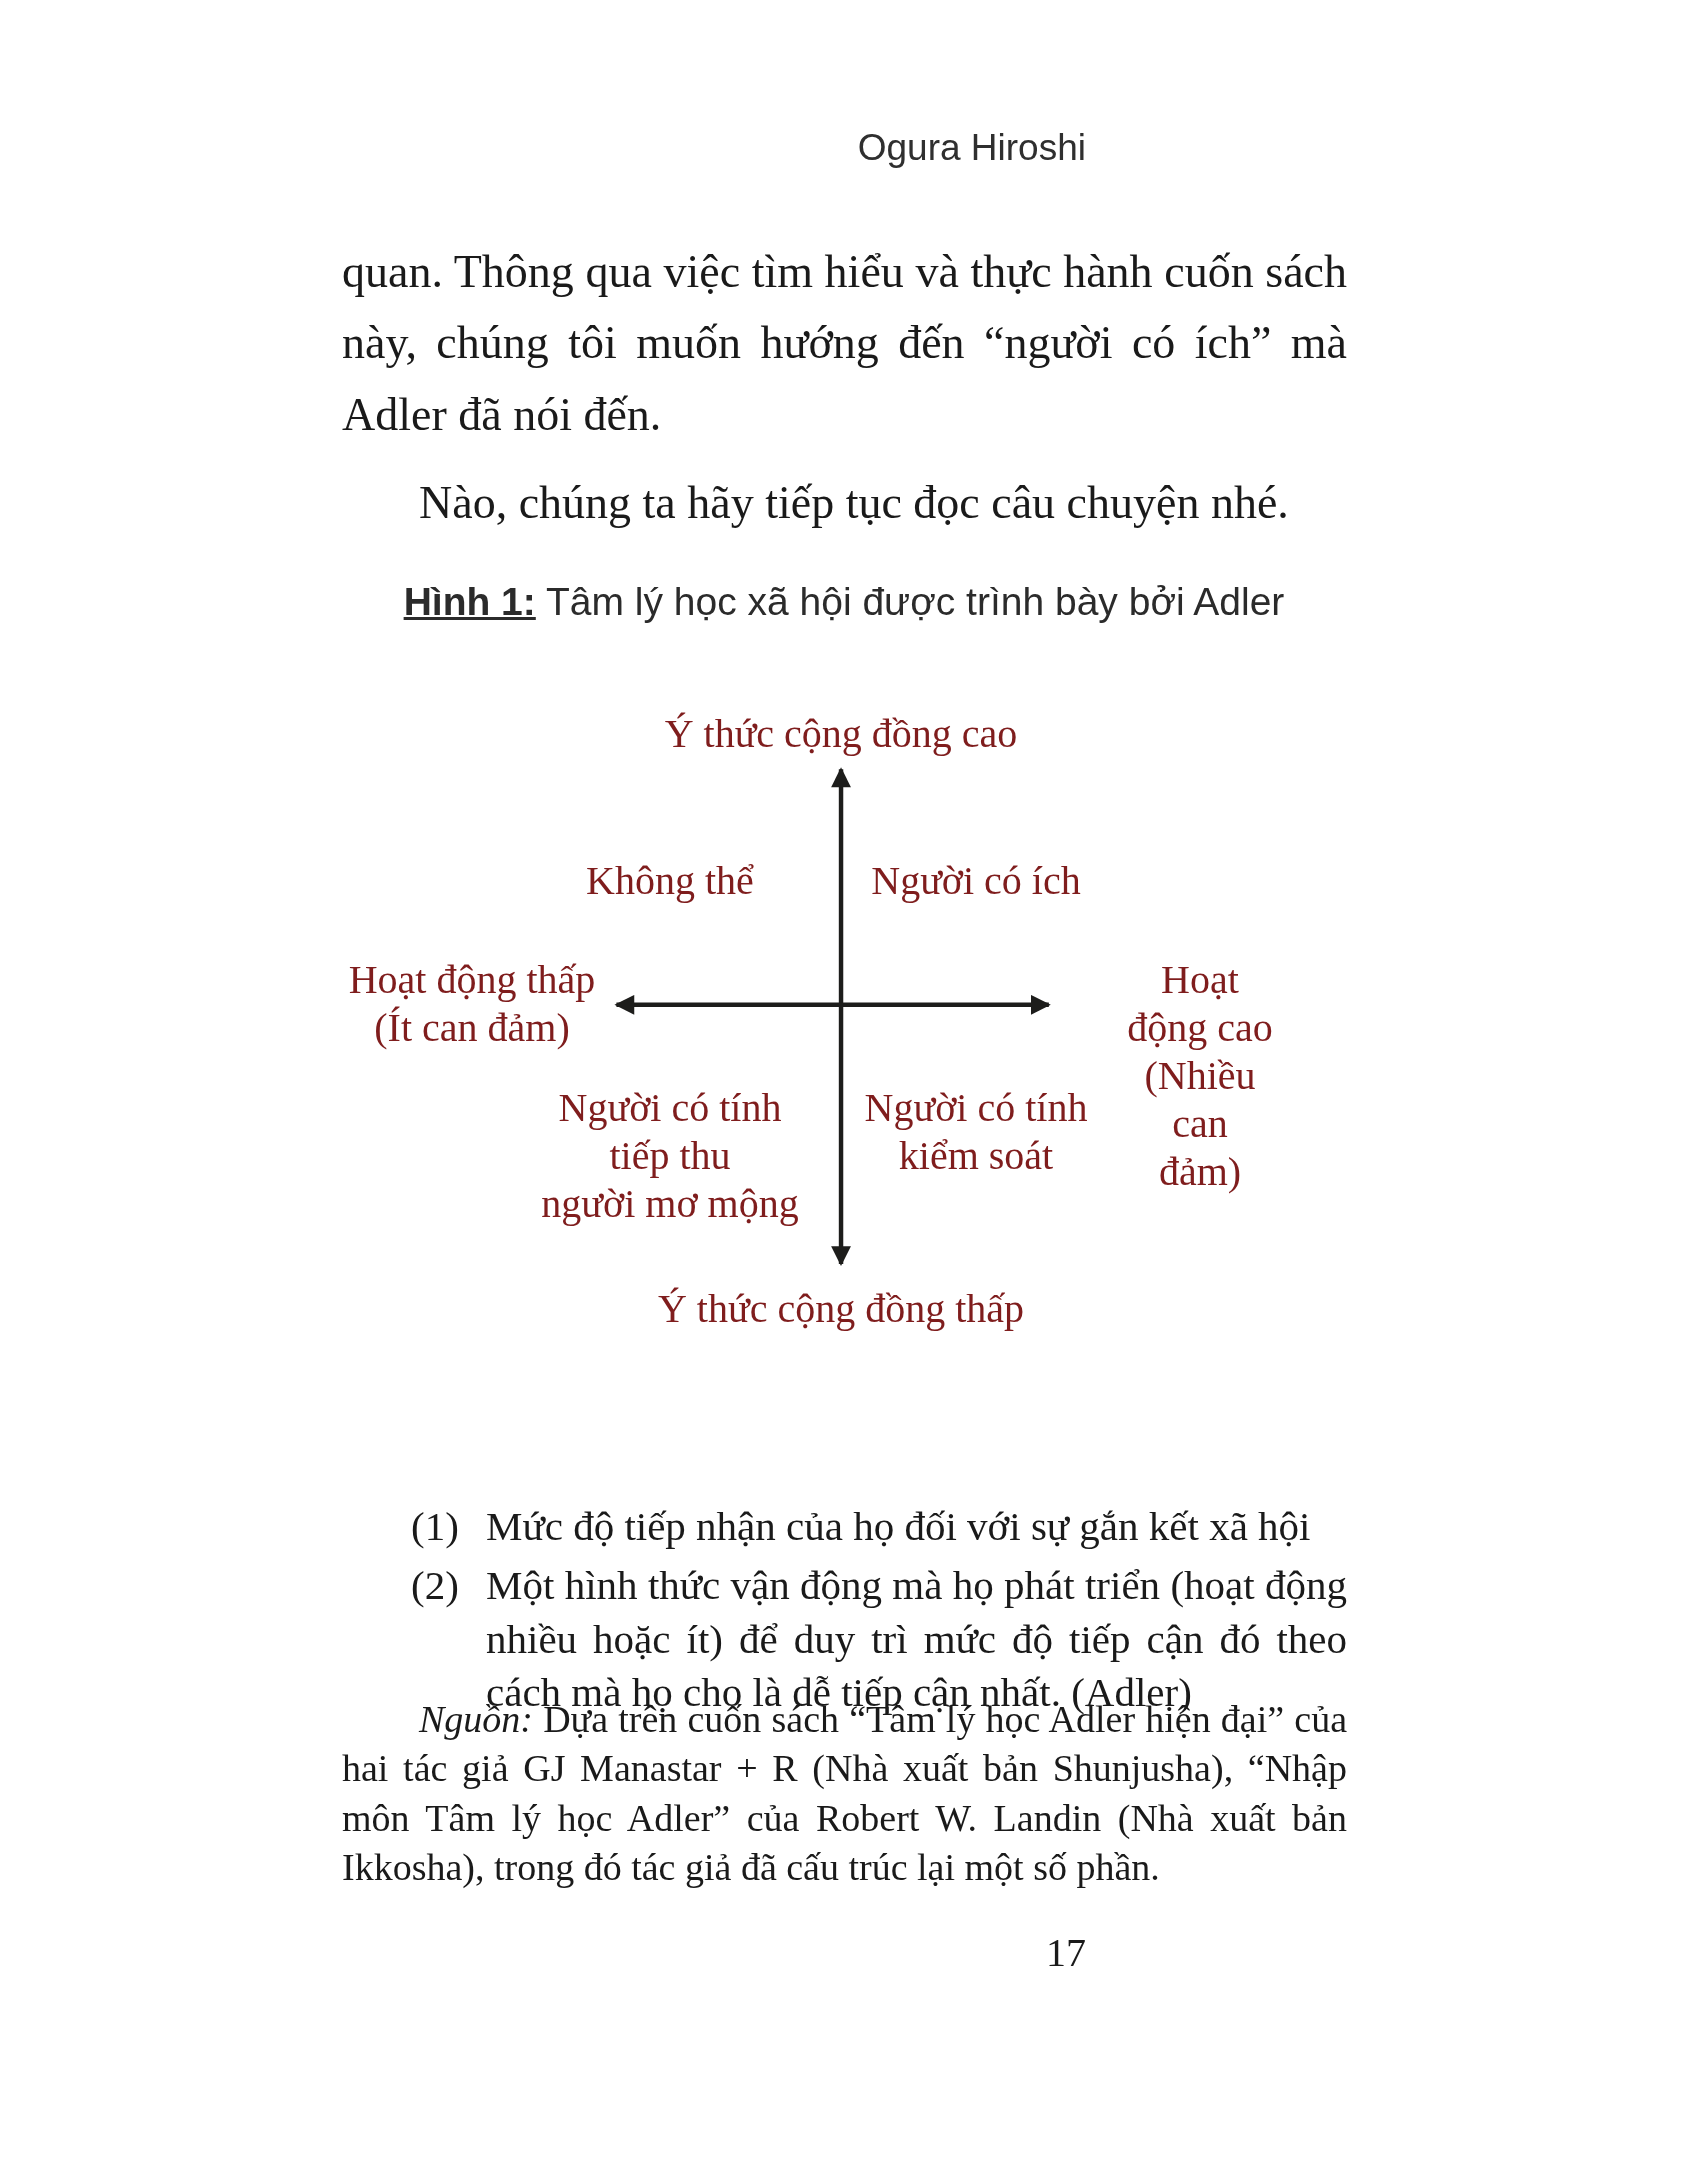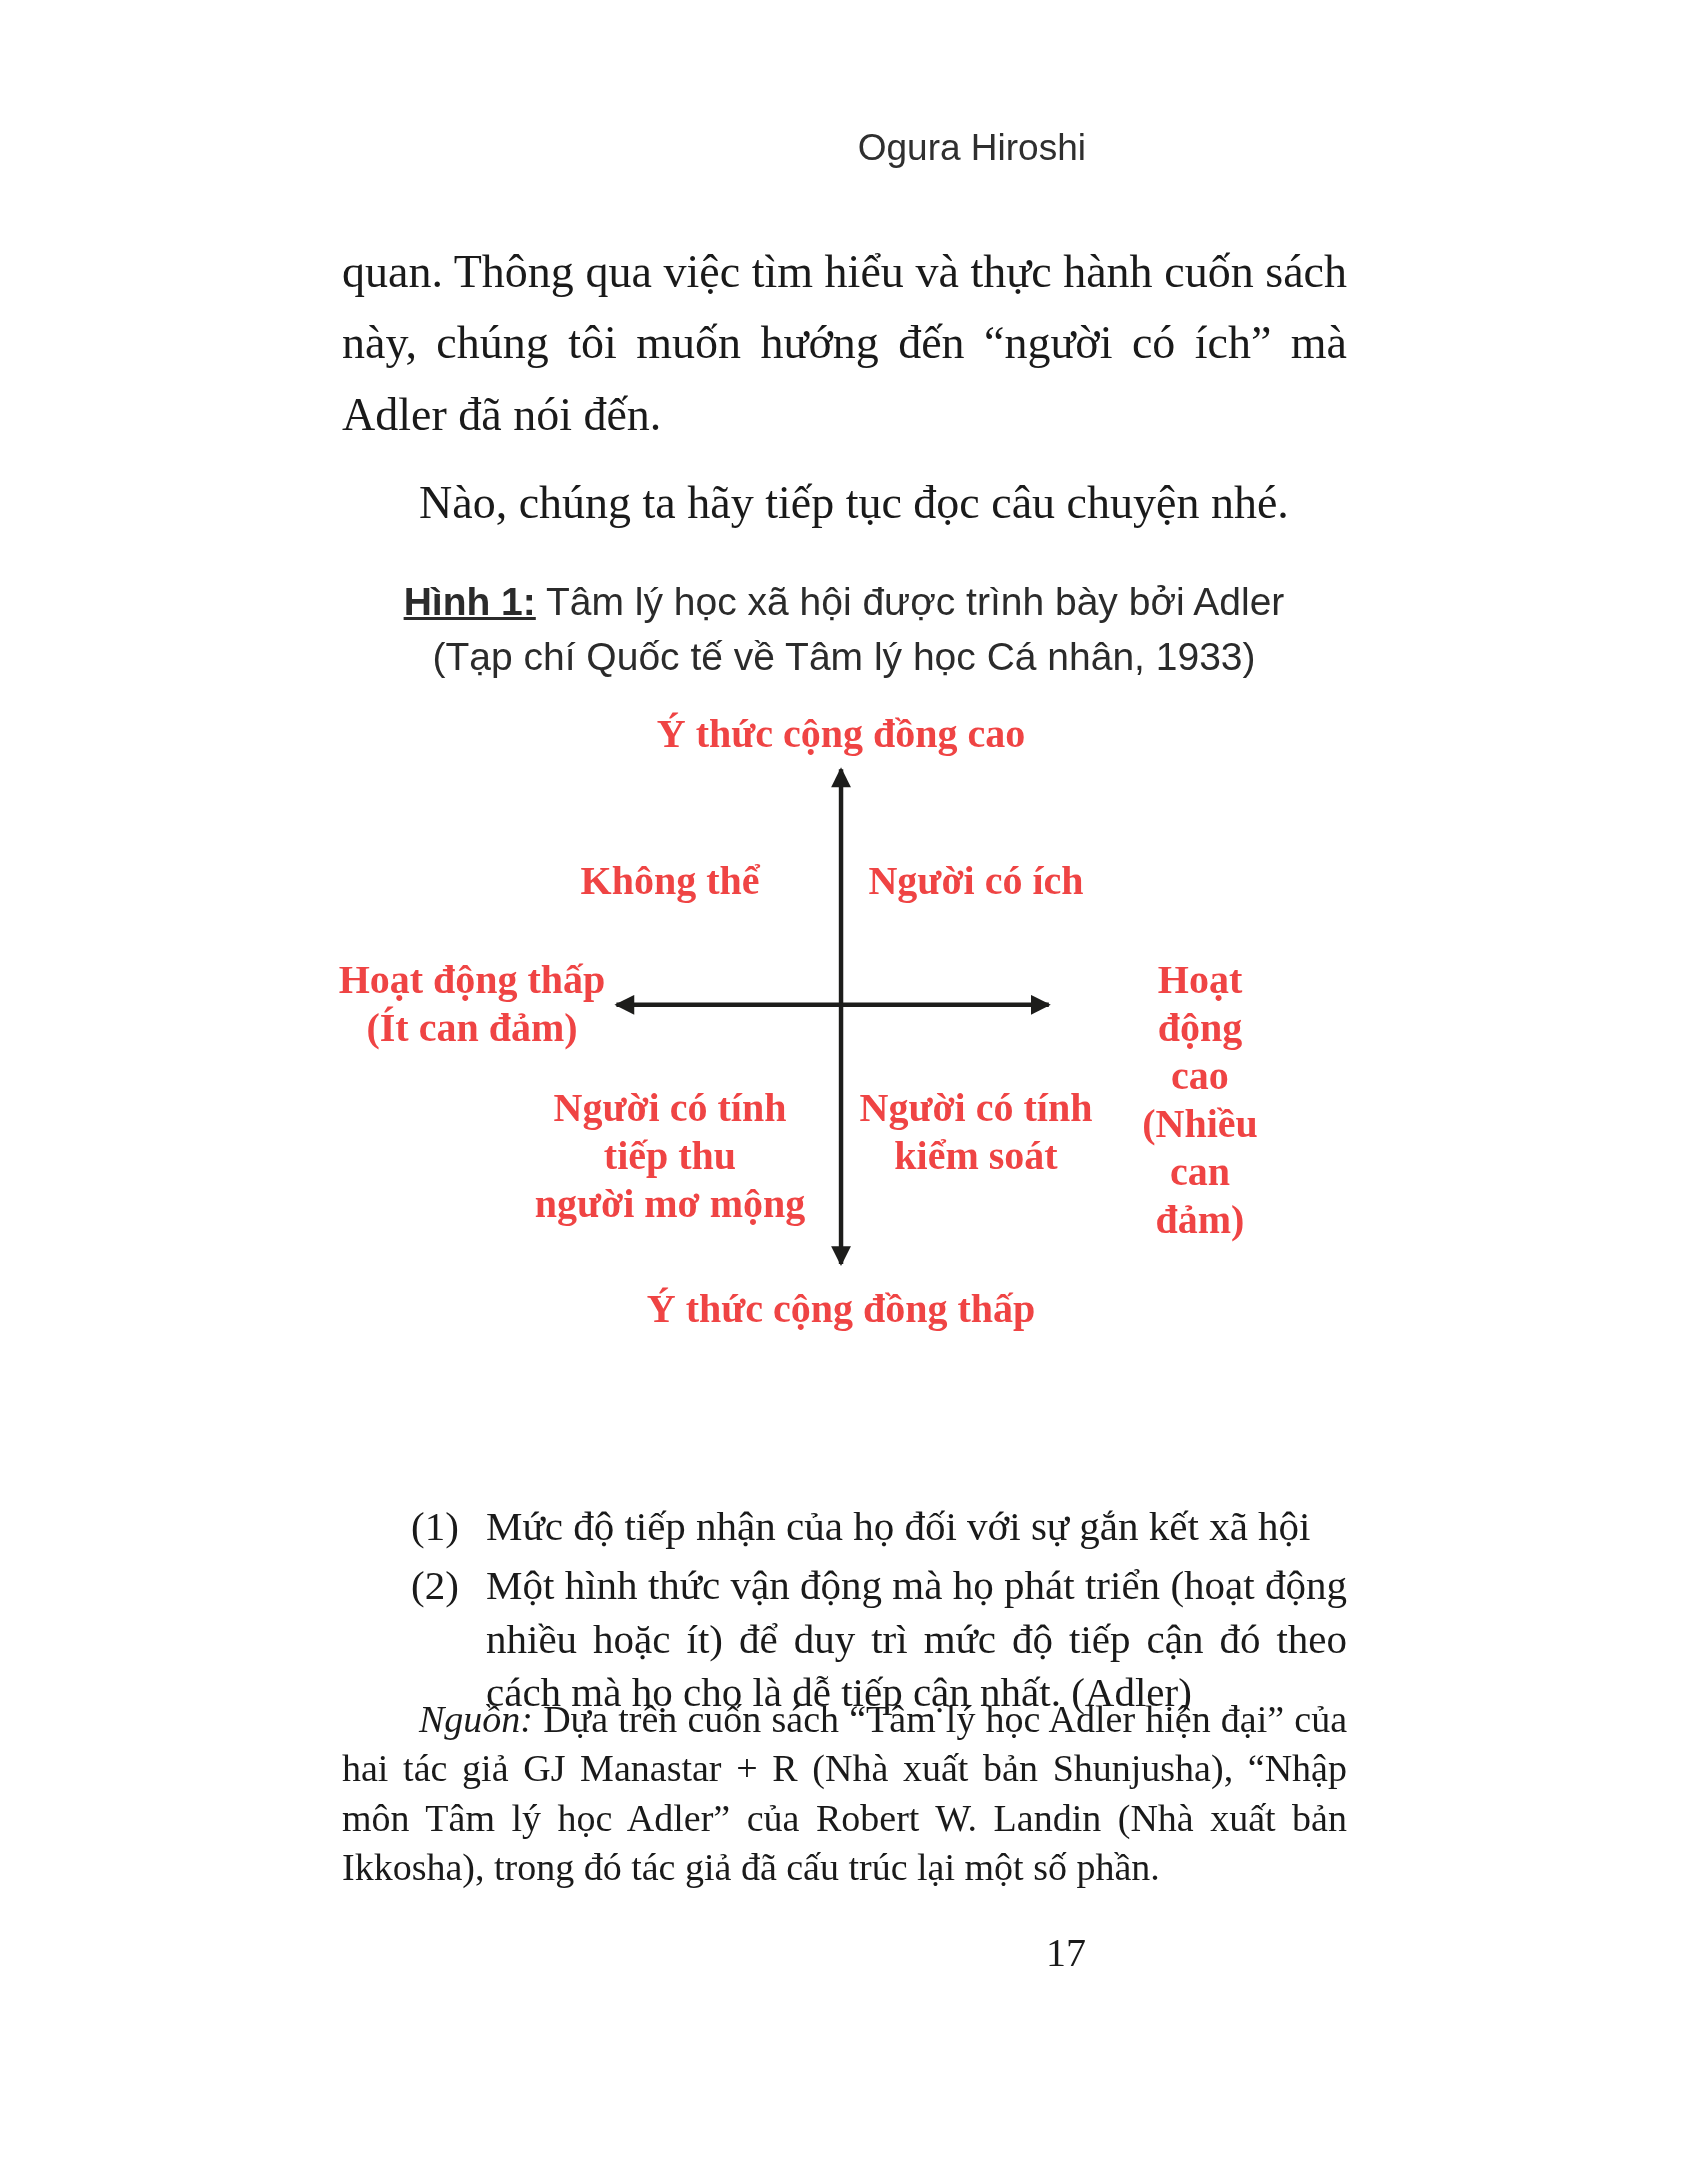--- a/index.html
+++ b/index.html
@@ -144,7 +144,6 @@
       <span class="caption-bold">Hình 1:</span>
       <span>Tâm lý học xã hội được trình bày bởi Adler</span>
     </div>
-    <div>(Tạp chí Quốc tế về Tâm lý học Cá nhân, 1933)</div>
   </div>
 
   <div class="figure">

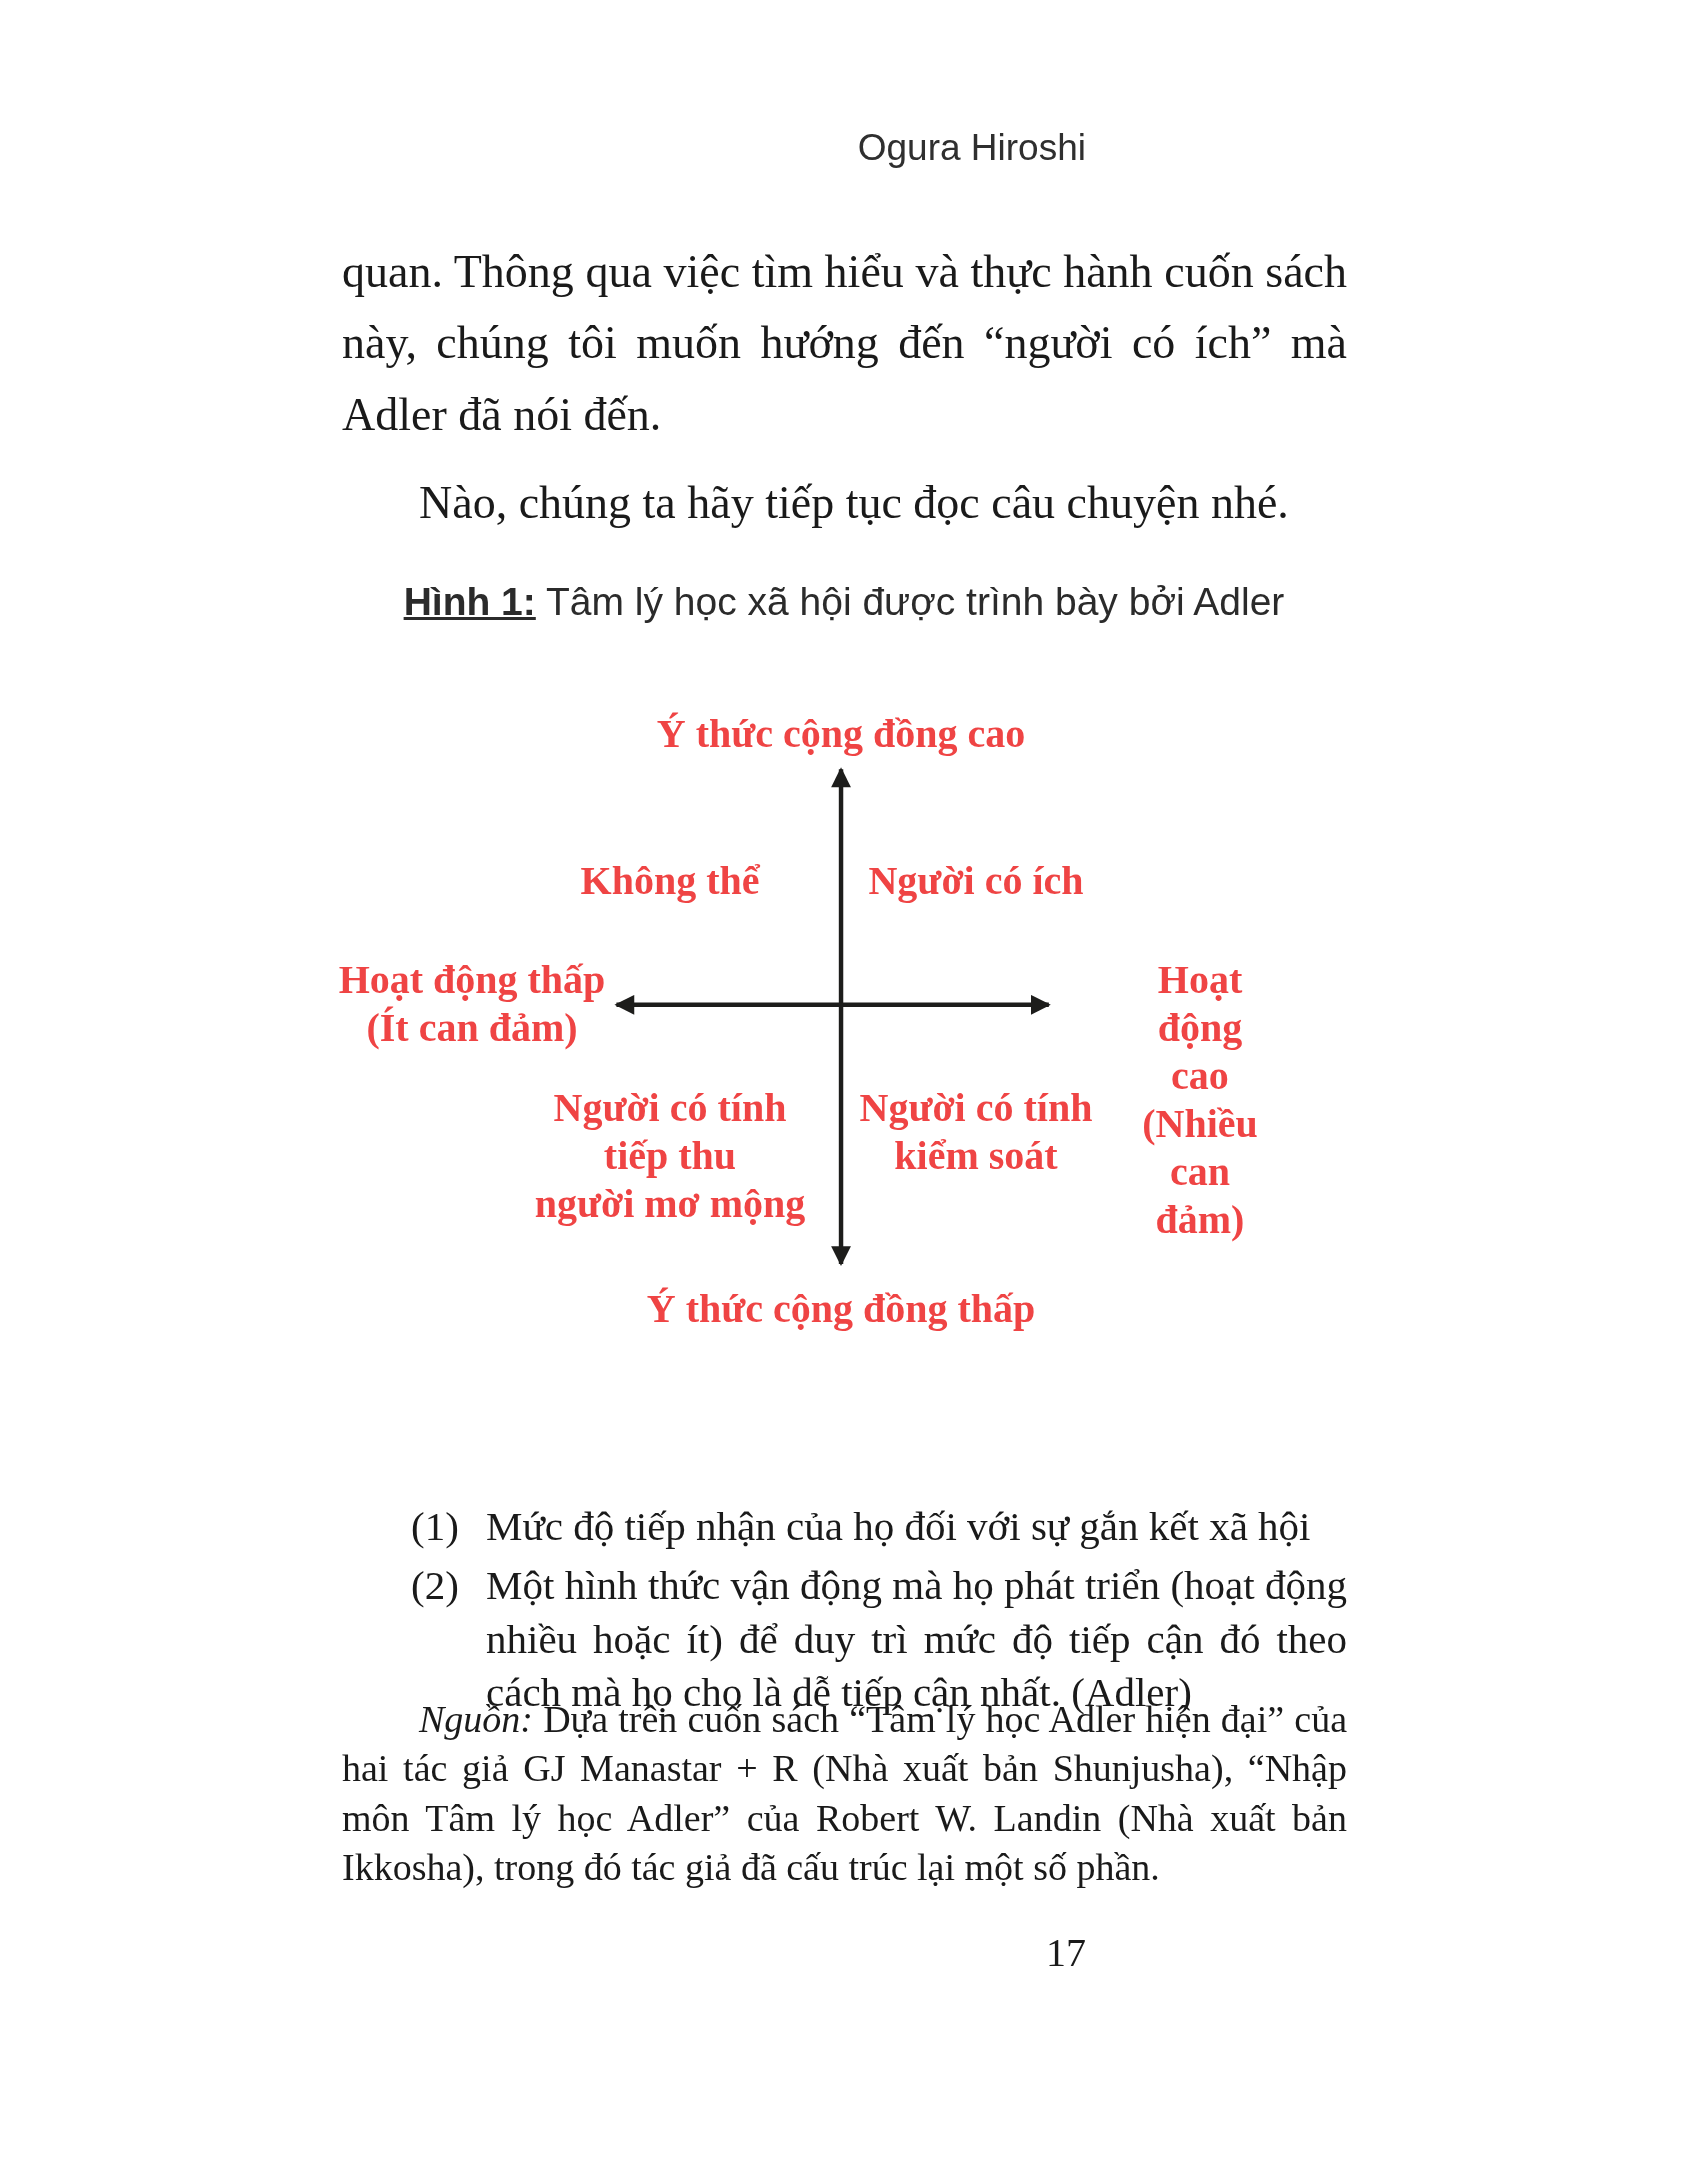--- a/index.html
+++ b/index.html
@@ -67,8 +67,7 @@
     height: 653px;
     font-size: 40px;
     line-height: 1.2;
-    color: #ef4444;
-    font-weight: bold;
+    color: #7f1d1d;
   }
   .figure svg { position: absolute; left: 0; top: 0; }
   .flabel {

